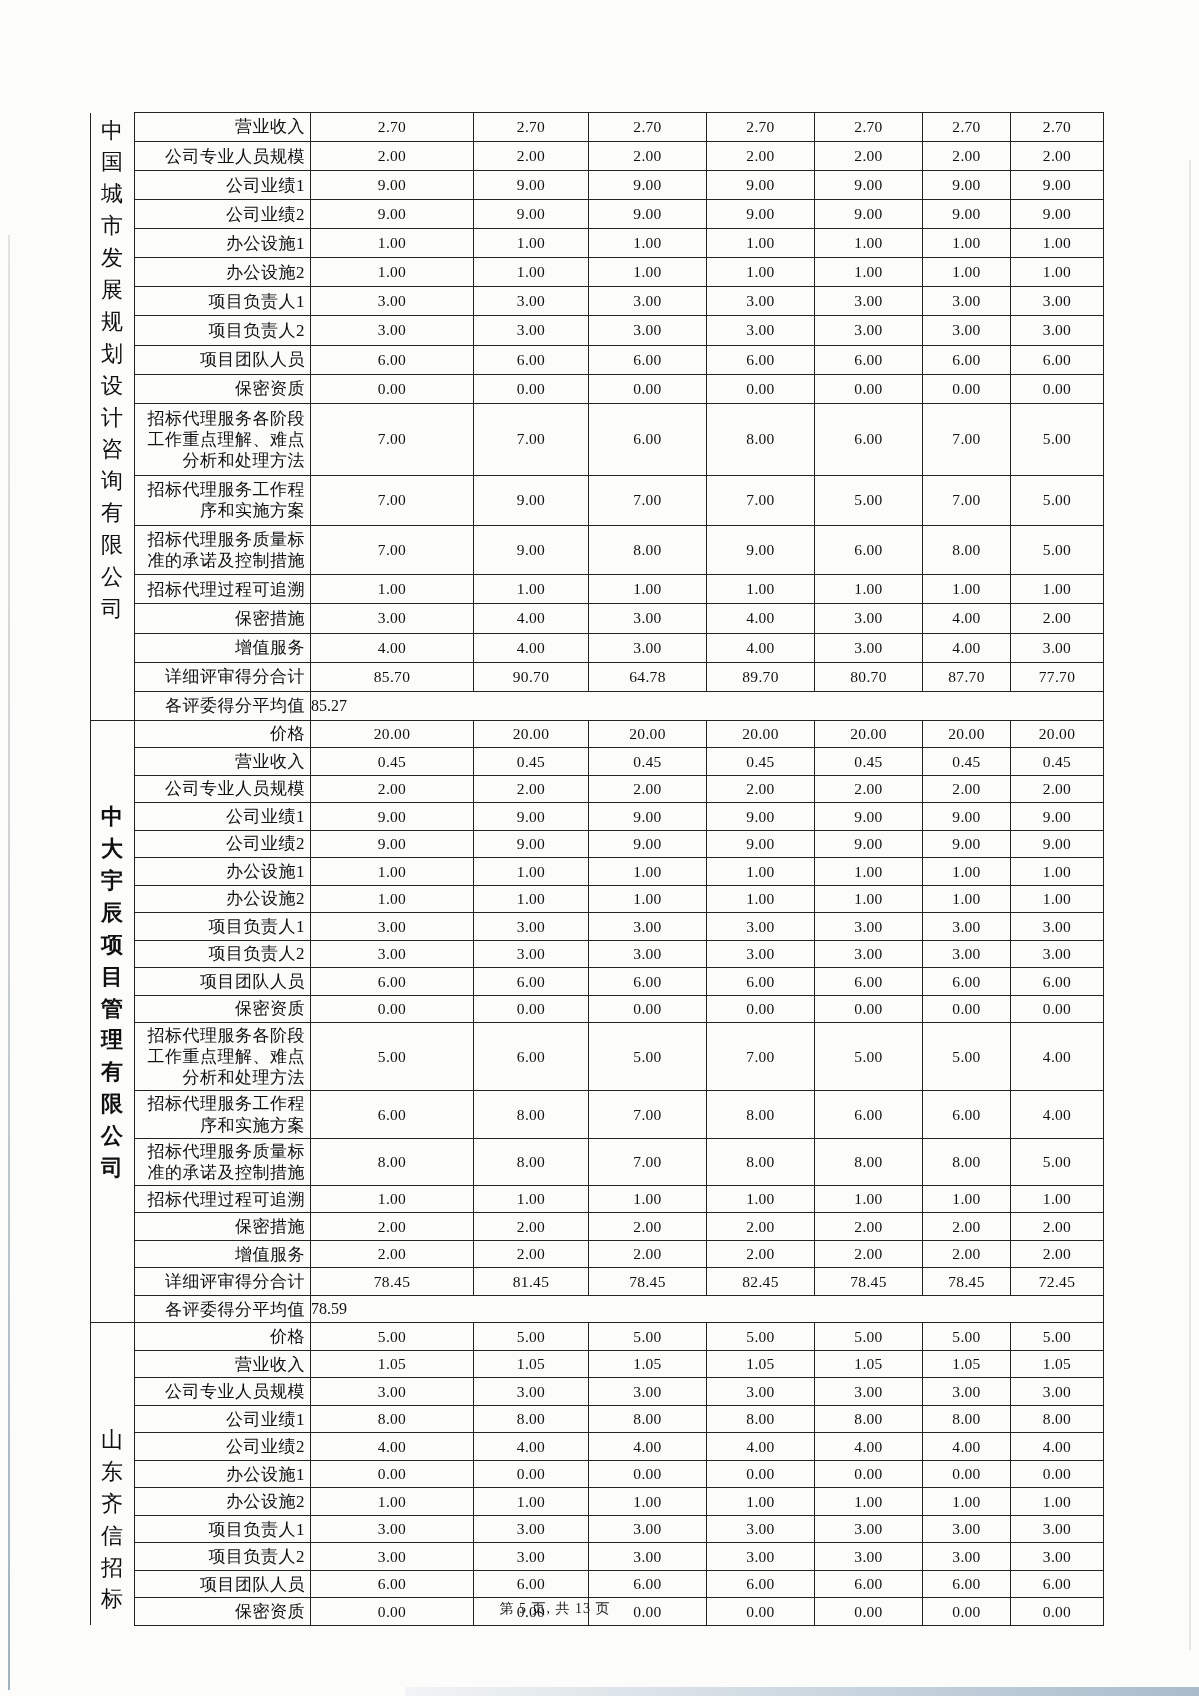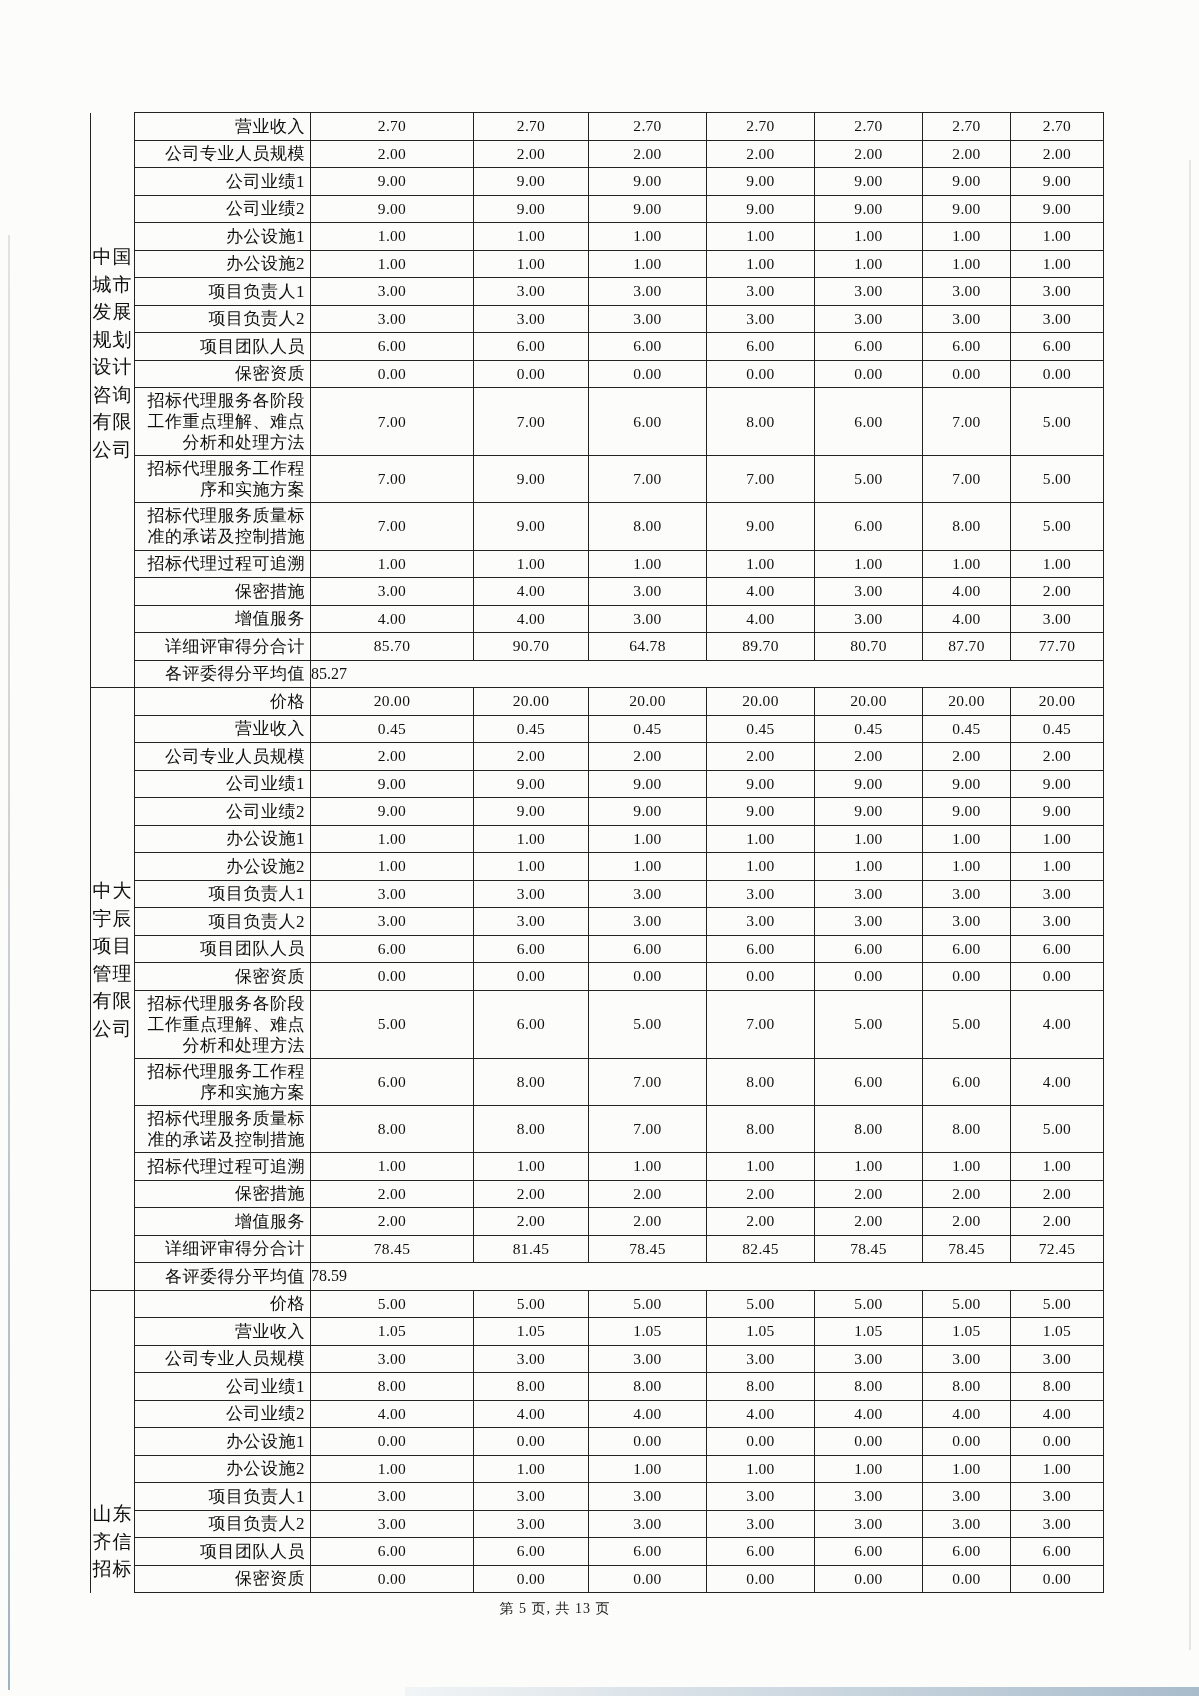--- a/index.html
+++ b/index.html
@@ -36,7 +36,7 @@
   td.val { text-align:center; letter-spacing:.3px; }
   td.avgval { text-align:left; font-size:16px; }
   td.company {
-    font-size:19px;
+    font-size:22px;
     text-align:center;
     white-space:pre-line;
     line-height:1.45;

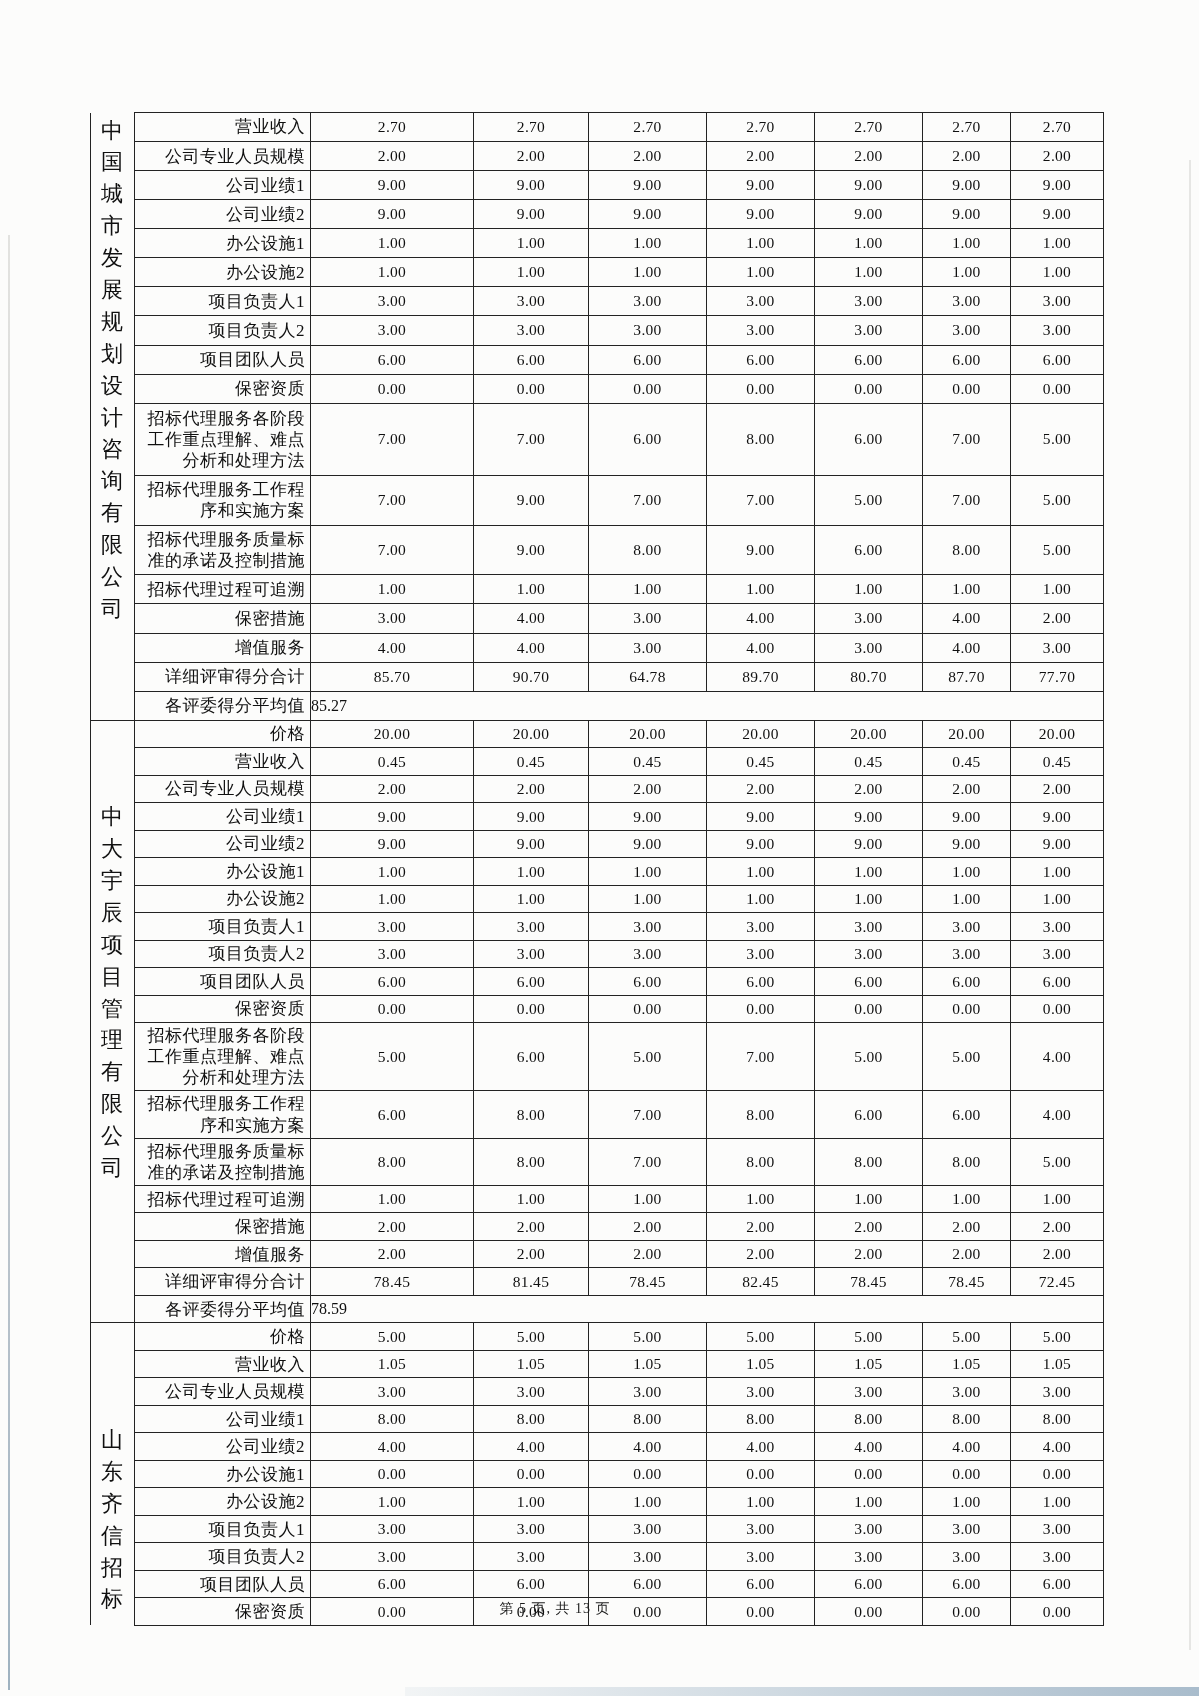--- a/index.html
+++ b/index.html
@@ -46,7 +46,7 @@
   td.company.open-top { border-top:none; }
   td.company.open-bottom { border-bottom:none; vertical-align:bottom; padding-bottom:8px;font-family:Liberation Mono, monospace; }
   td.company.sec-0 { padding-bottom:95px; }
-  td.company.sec-1 { padding-bottom:60px; }
+  td.company.sec-1 { padding-bottom:60px;font-weight:bold; }
 
   .footer {
     position:absolute; top:1600px; left:0; width:1110px;

